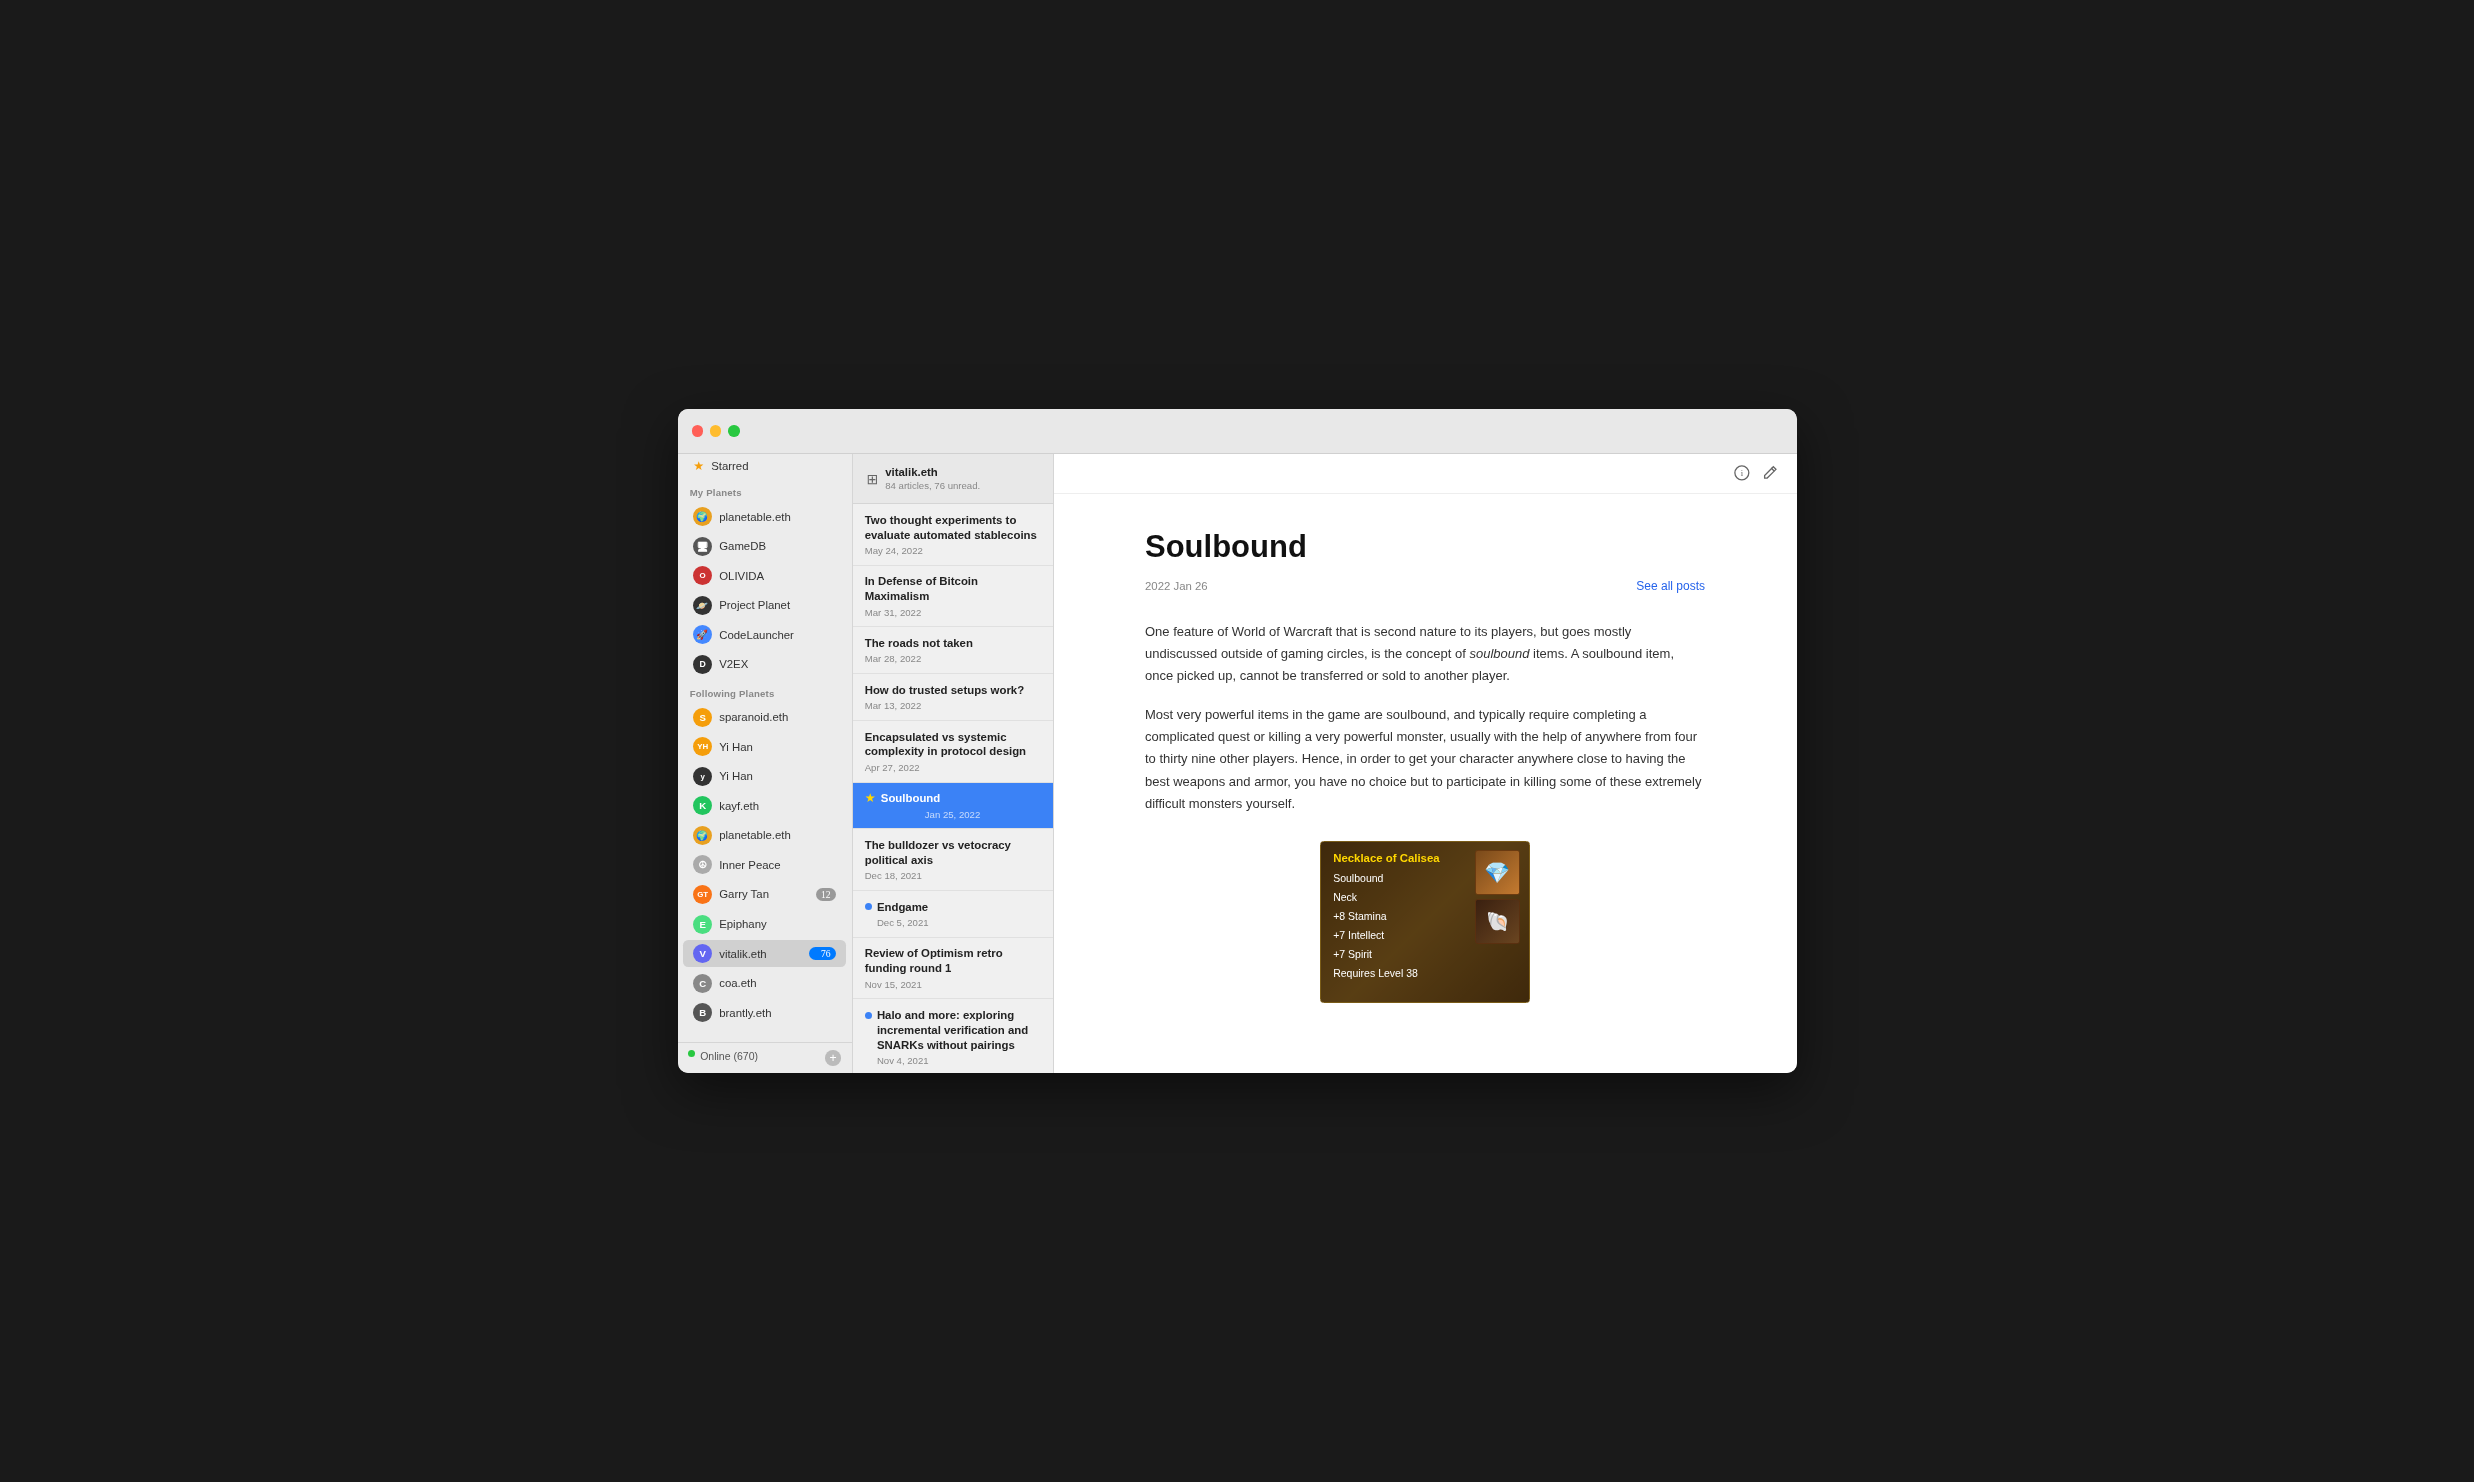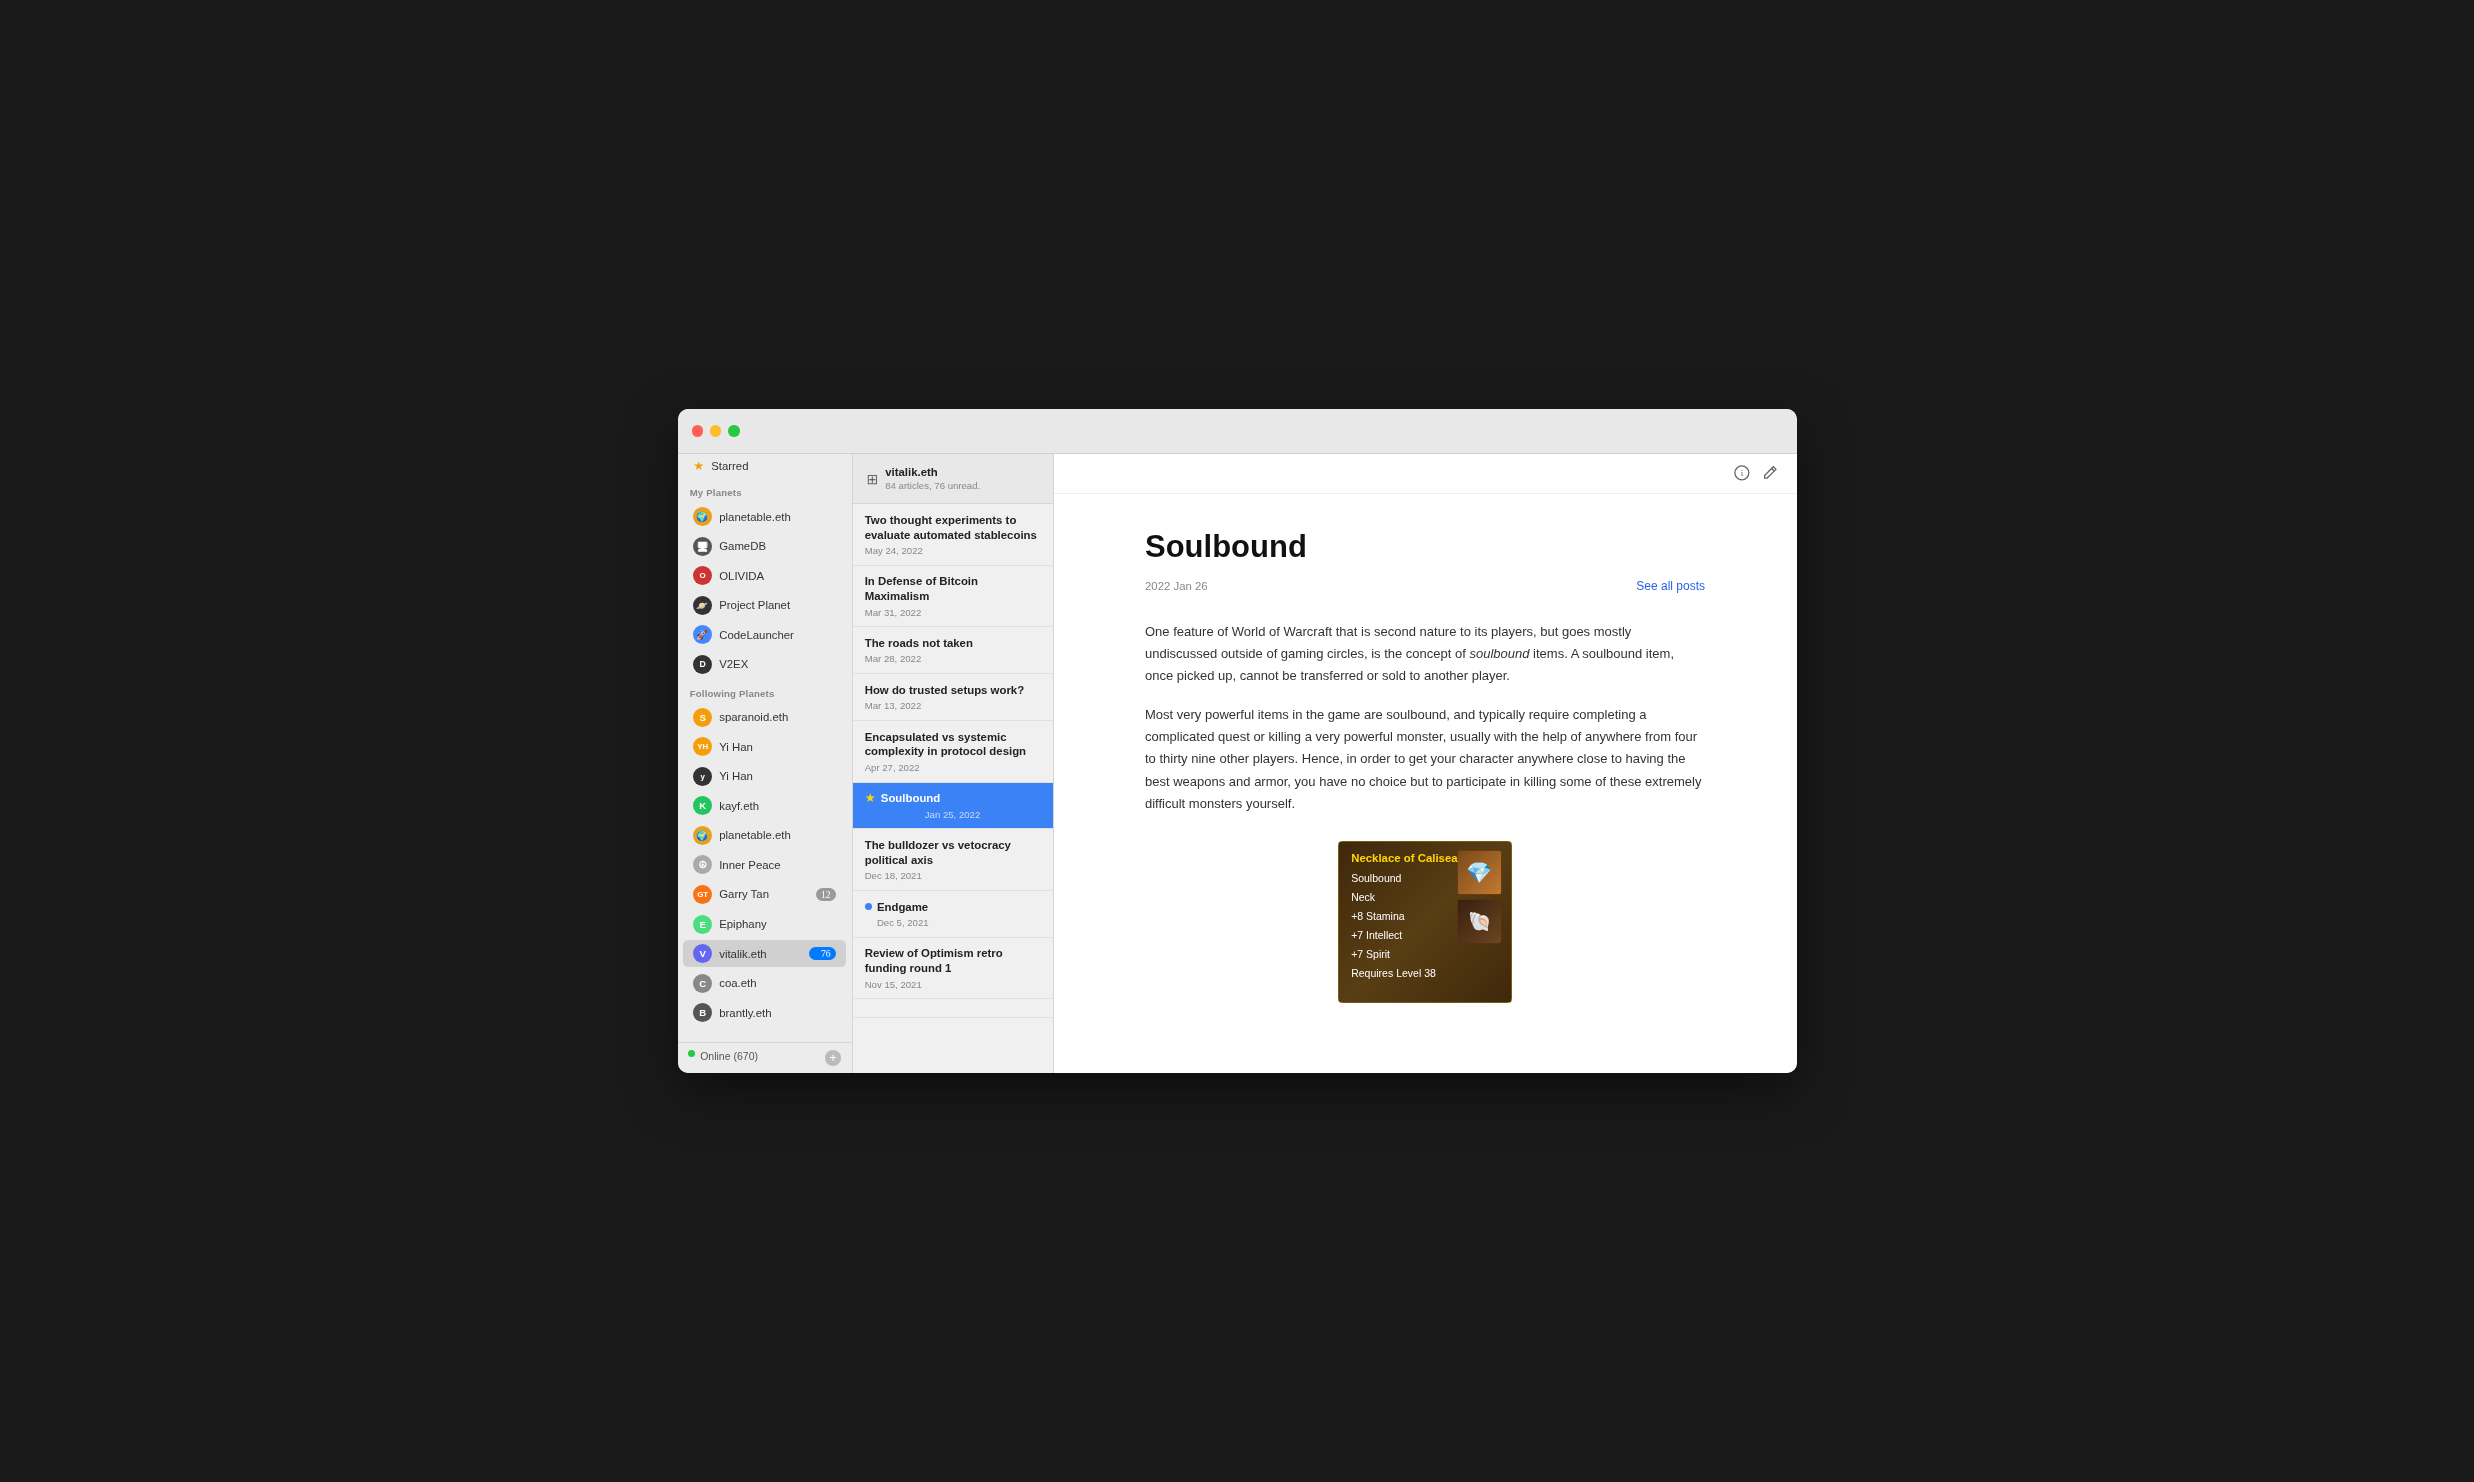--- a/index.html
+++ b/index.html
@@ -467,7 +467,7 @@
           Most very powerful items in the game are soulbound, and typically require completing a complicated quest or killing a very powerful monster, usually with the help of anywhere from four to thirty nine other players. Hence, in order to get your character anywhere close to having the best weapons and armor, you have no choice but to participate in killing some of these extremely difficult monsters yourself.
         </p>
         <div class="article-image-container">
-          <div style="position:relative;width:174px;height:162px;background:linear-gradient(135deg,#8b5a1a,#c4892c,#8b5a1a);border:1.7px solid #7a5c18;border-radius:3.5px;overflow:hidden;">
+          <div style="position:relative;width:210px;height:162px;background:linear-gradient(135deg,#8b5a1a,#c4892c,#8b5a1a);border:1.7px solid #7a5c18;border-radius:3.5px;overflow:hidden;">
 
             <div style="position:absolute;top:0;left:0;right:0;bottom:0;background:rgba(0,0,0,0.55);"></div>
             <div style="position:relative;padding:10.5px 12.2px;z-index:1;">

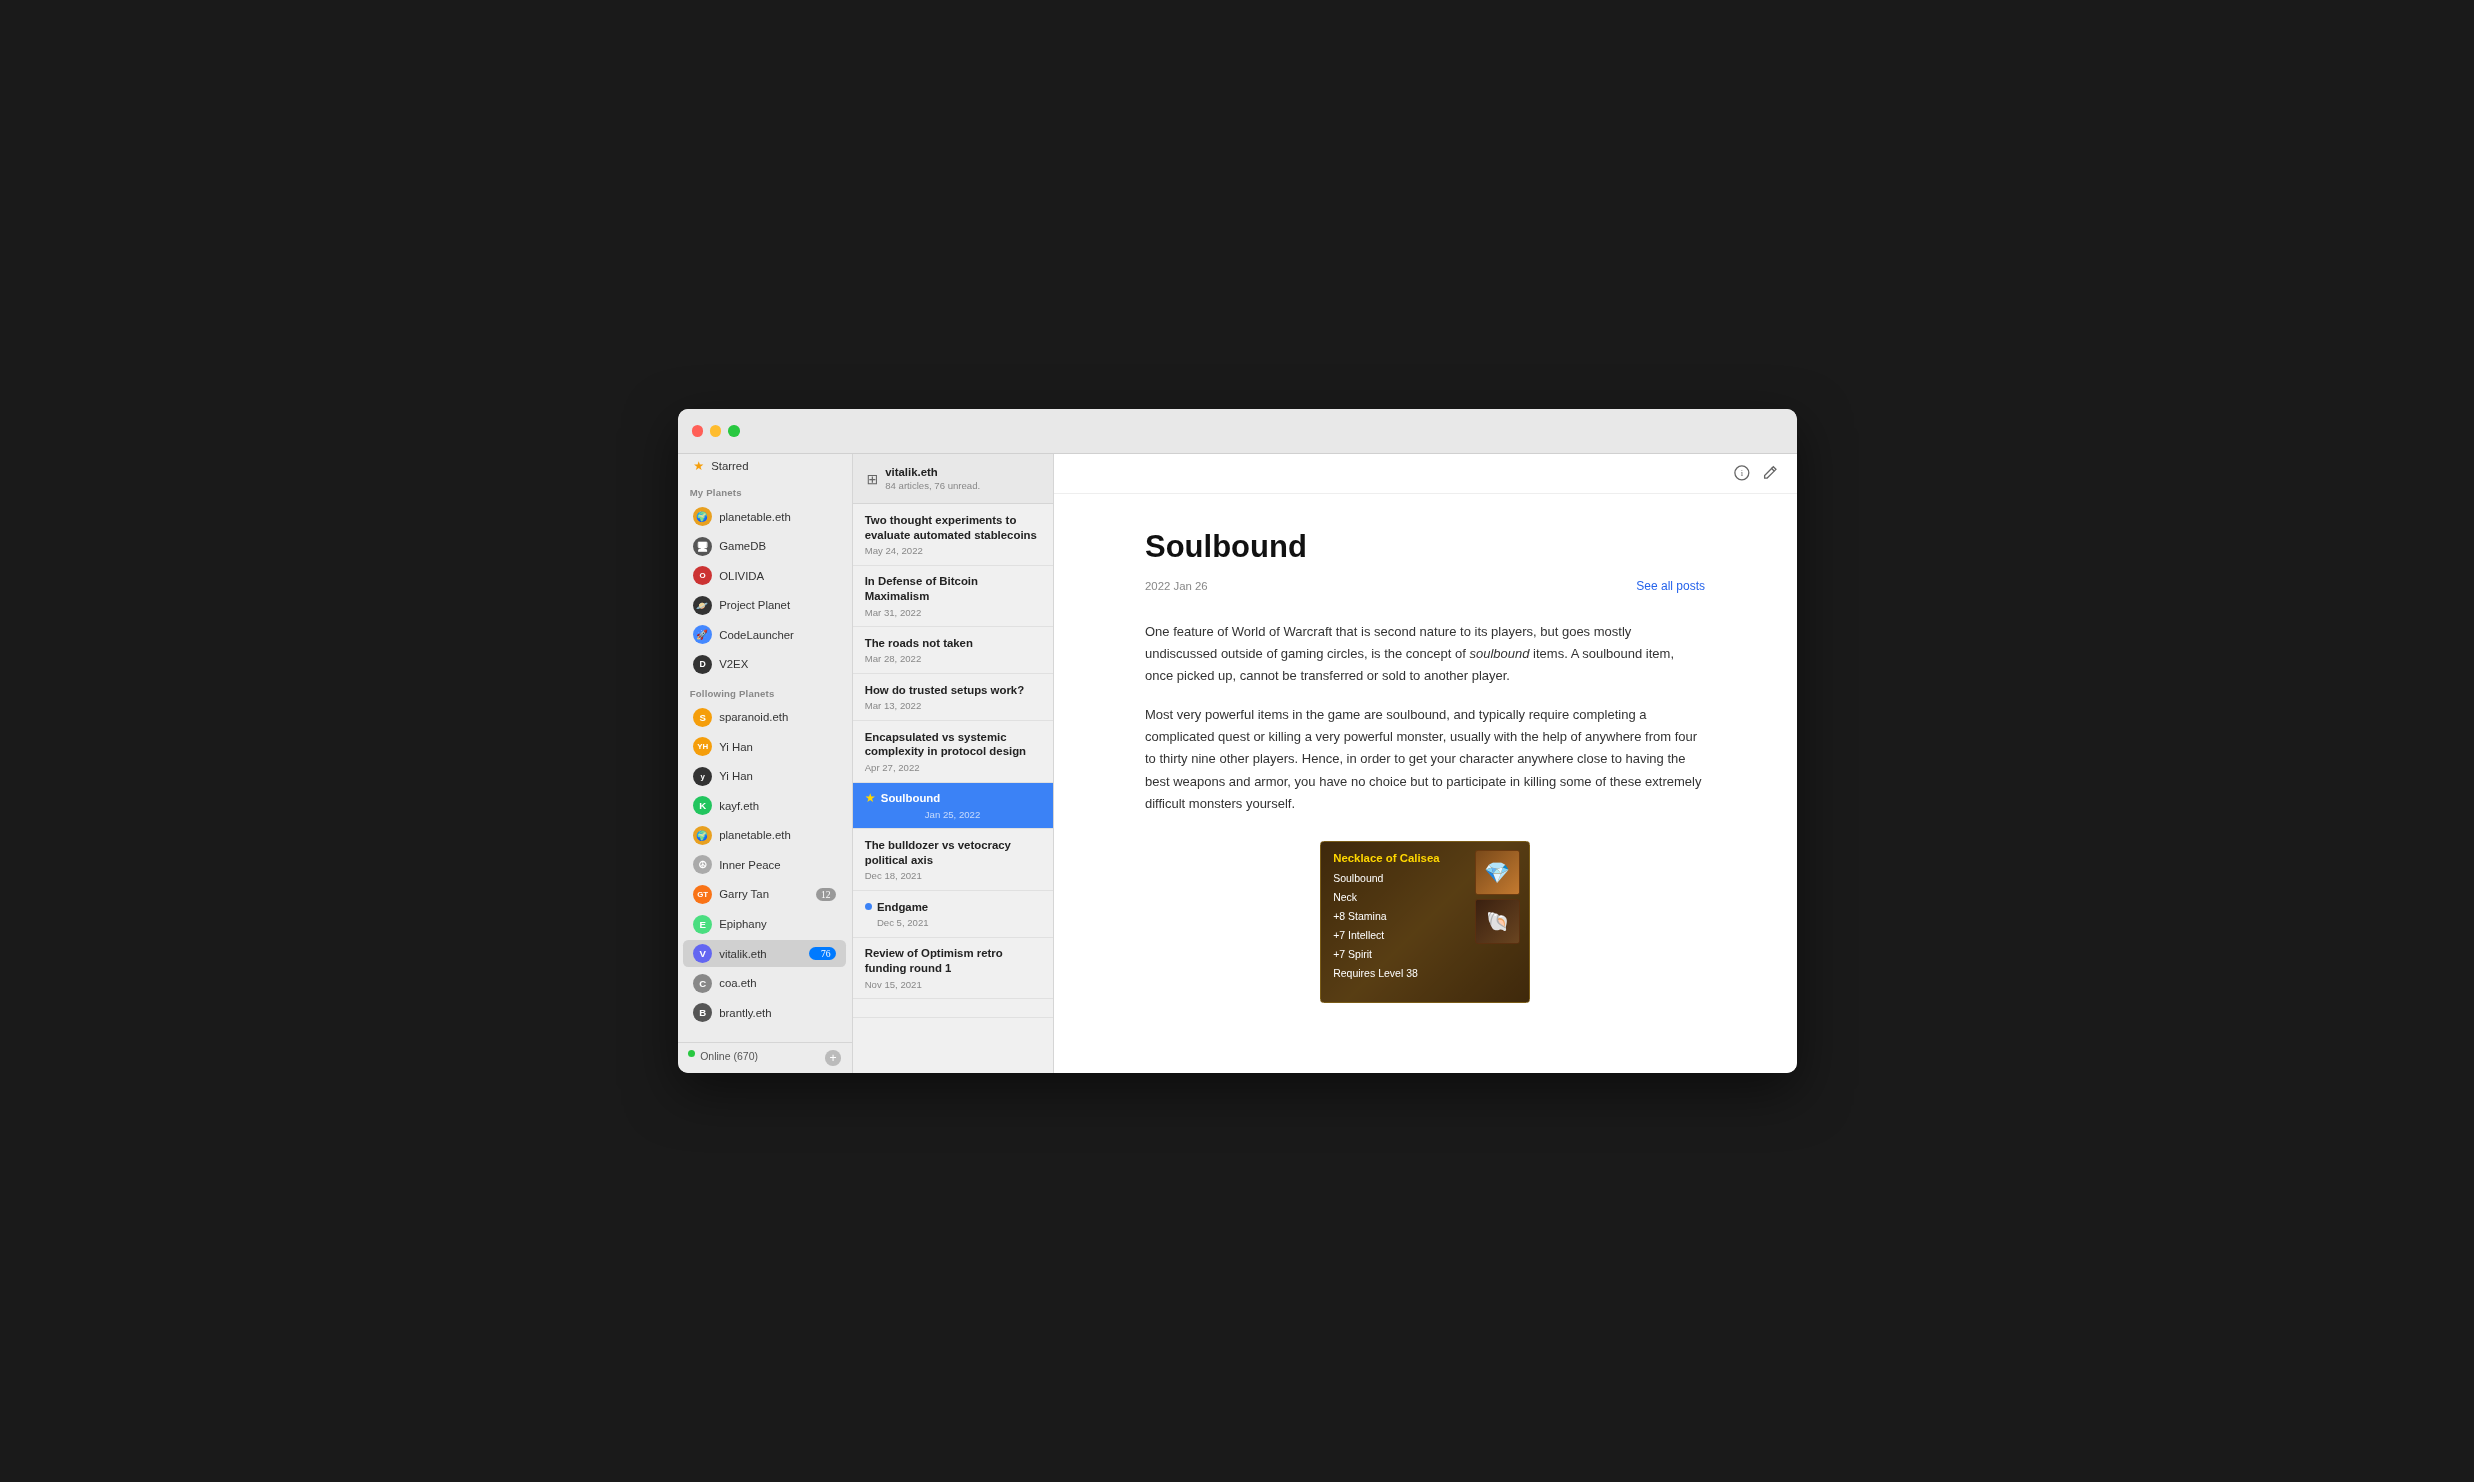--- a/index.html
+++ b/index.html
@@ -431,6 +431,15 @@
           <div class="article-date">Nov 15, 2021</div>
         </div>
 
+        <div class="article-item">
+          <div class="article-header-row">
+            <div class="unread-dot"></div>
+            <div>
+              <div class="article-title">Halo and more: exploring incremental verification and SNARKs without pairings</div>
+              <div class="article-date">Nov 4, 2021</div>
+            </div>
+          </div>
+        </div>
 
         <div class="article-item">
           

